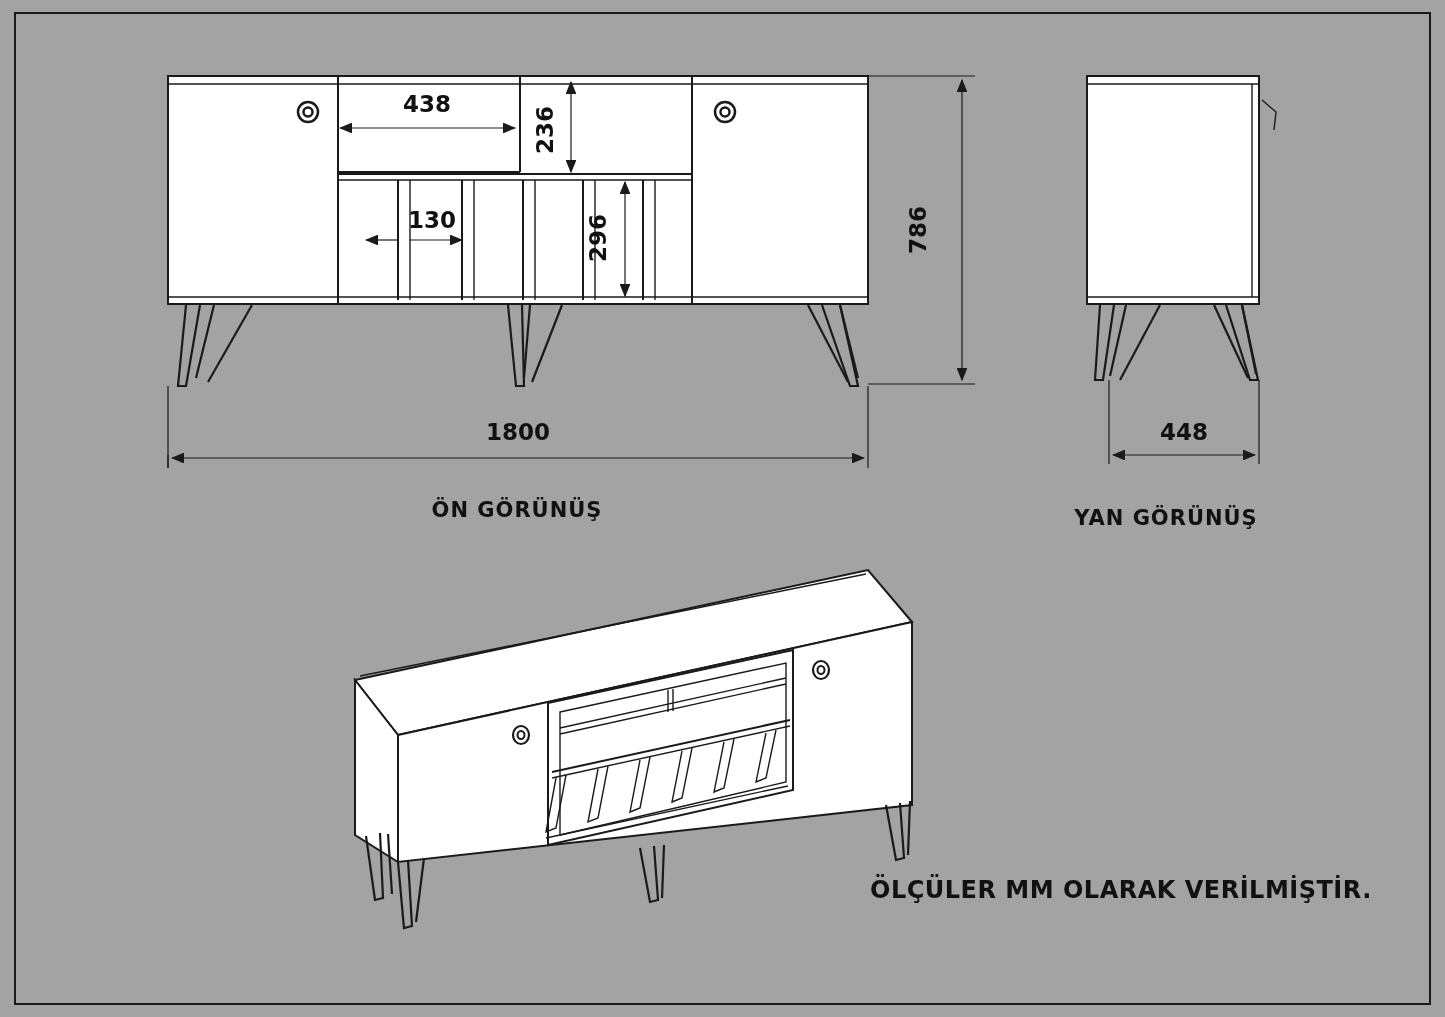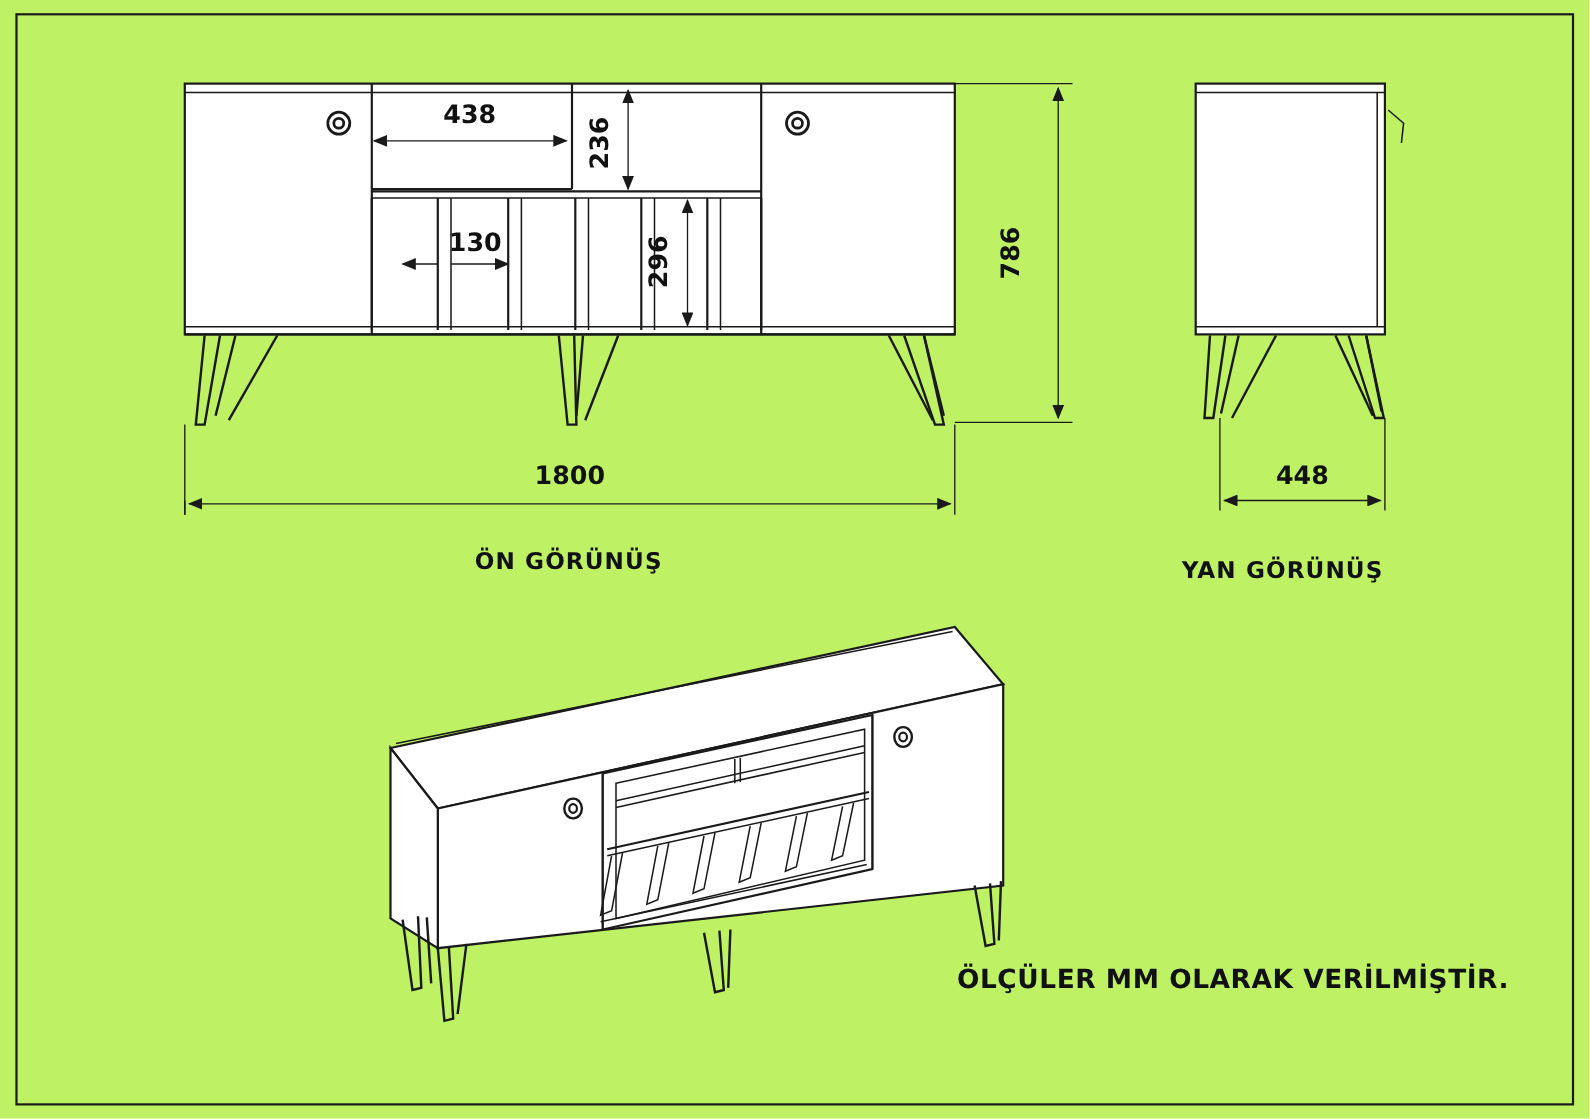--- a/index.html
+++ b/index.html
@@ -14,7 +14,7 @@
     position: relative;
     width: 1445px;
     height: 1017px;
-    background: #bef264;
+    background: #a3a3a3;
     overflow: hidden;
   }
   .frame {

